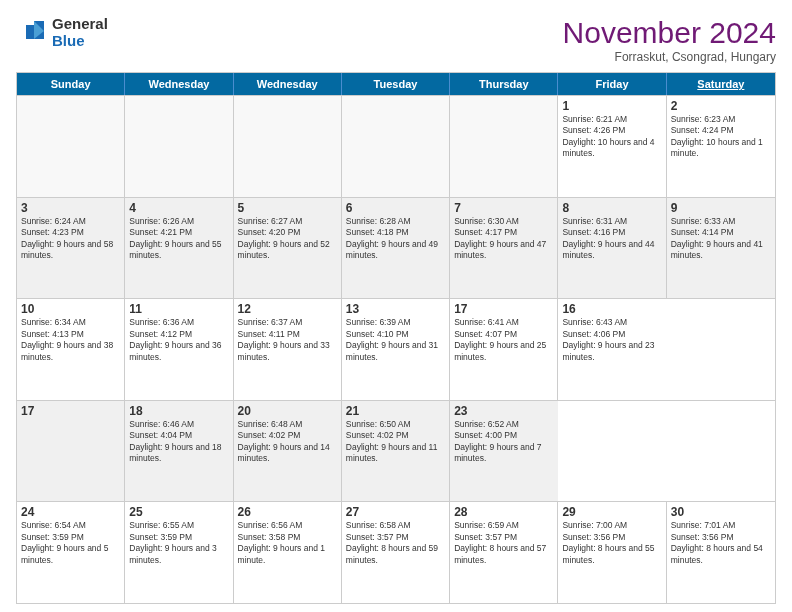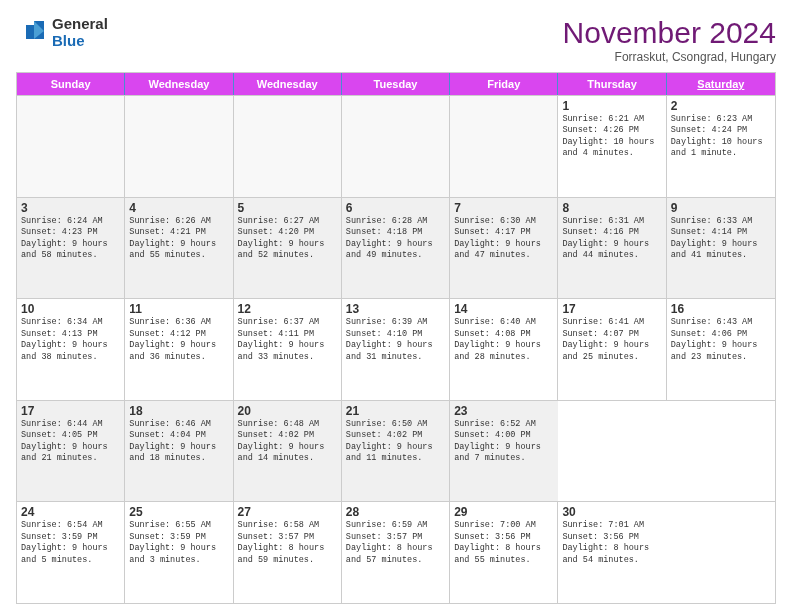--- a/index.html
+++ b/index.html
@@ -68,7 +68,7 @@
     .cal-header {
       display: grid;
       grid-template-columns: repeat(7, 1fr);
-      background: #d946ef;
+      background: #0369a1;
     }
     .cal-header-cell {
       color: #fff;

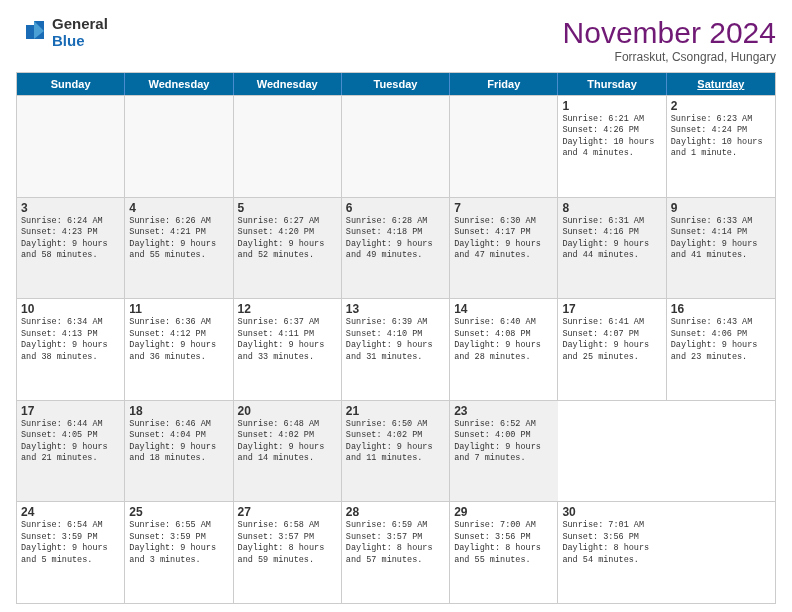--- a/index.html
+++ b/index.html
@@ -142,8 +142,8 @@
       <div class="cal-header-cell">Wednesday</div>
       <div class="cal-header-cell">Wednesday</div>
       <div class="cal-header-cell">Tuesday</div>
+      <div class="cal-header-cell">Thursday</div>
       <div class="cal-header-cell">Friday</div>
-      <div class="cal-header-cell">Thursday</div>
       <div class="cal-header-cell">Saturday</div>
     </div>
     <div class="cal-body">

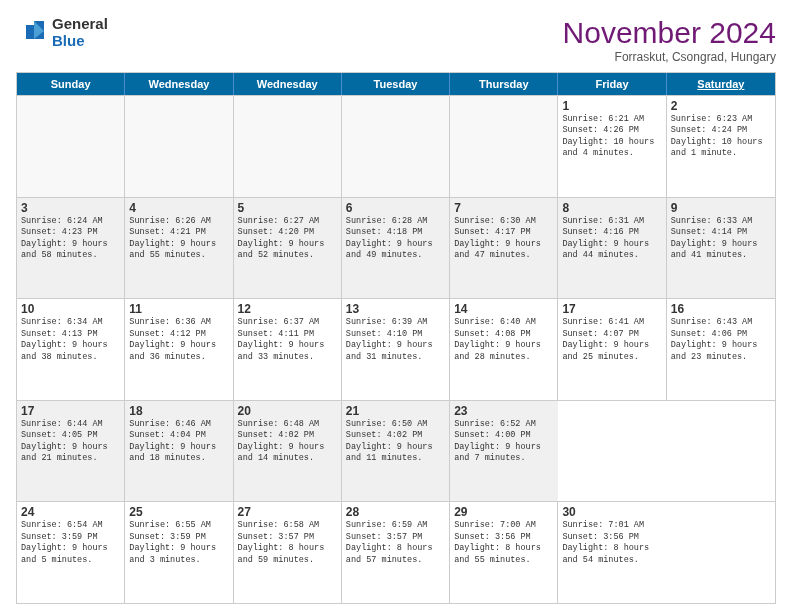--- a/index.html
+++ b/index.html
@@ -111,7 +111,6 @@
       font-size: 8.5px;
       line-height: 1.35;
       color: #333;
-      font-family: Liberation Mono, monospace;
     }
   </style>
 </head>

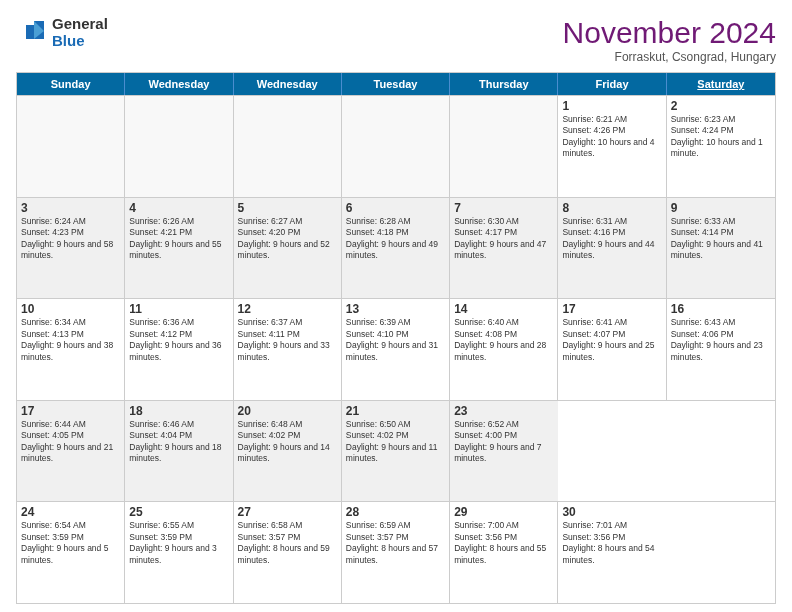--- a/index.html
+++ b/index.html
@@ -209,10 +209,6 @@
             <div class="day-info">Sunrise: 6:39 AM<br>Sunset: 4:10 PM<br>Daylight: 9 hours and 31 minutes.</div>
           </div>
           <div class="cal-cell">
-            <span class="day-num">14</span>
-            <div class="day-info">Sunrise: 6:40 AM<br>Sunset: 4:08 PM<br>Daylight: 9 hours and 28 minutes.</div>
-          </div>
-          <div class="cal-cell">
             <span class="day-num">17</span>
             <div class="day-info">Sunrise: 6:41 AM<br>Sunset: 4:07 PM<br>Daylight: 9 hours and 25 minutes.</div>
           </div>

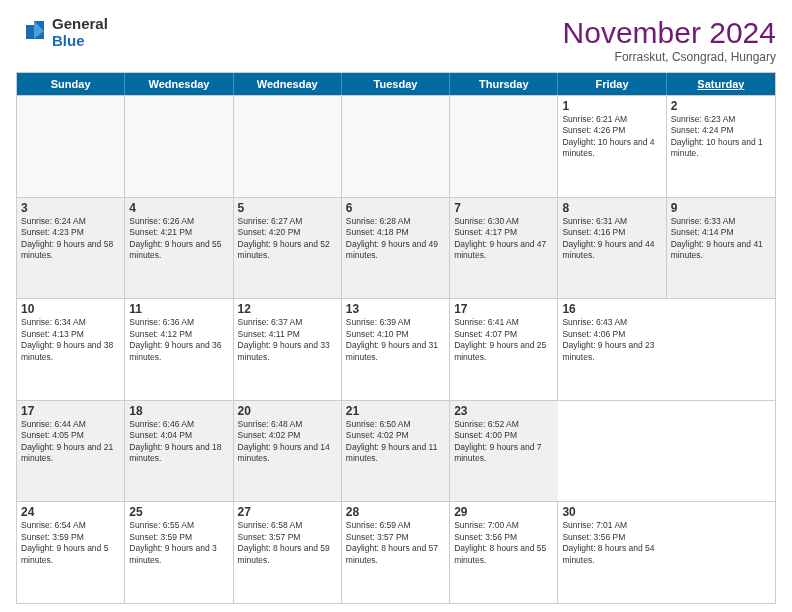--- a/index.html
+++ b/index.html
@@ -220,7 +220,6 @@
         <div class="cal-row">
           <div class="cal-cell shaded">
             <span class="day-num">17</span>
-            <div class="day-info">Sunrise: 6:44 AM<br>Sunset: 4:05 PM<br>Daylight: 9 hours and 21 minutes.</div>
           </div>
           <div class="cal-cell shaded">
             <span class="day-num">18</span>

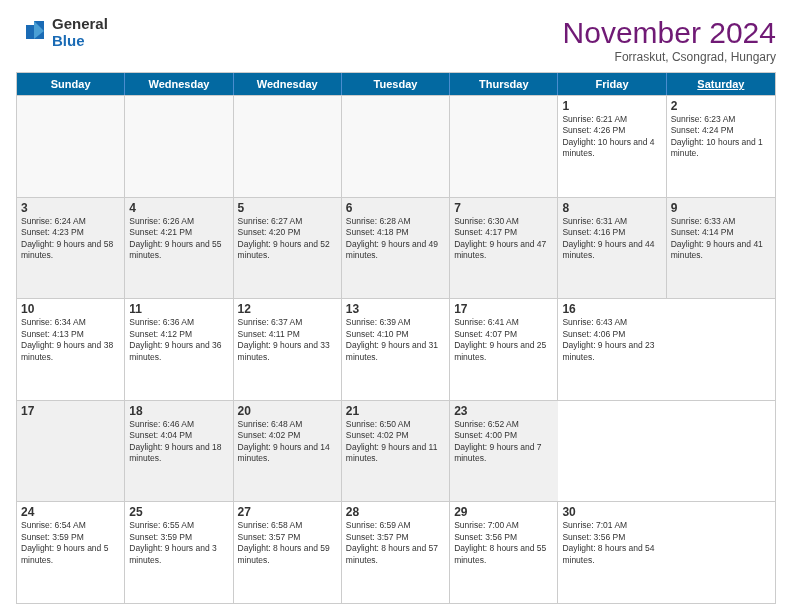--- a/index.html
+++ b/index.html
@@ -248,6 +248,10 @@
             <div class="day-info">Sunrise: 6:55 AM<br>Sunset: 3:59 PM<br>Daylight: 9 hours and 3 minutes.</div>
           </div>
           <div class="cal-cell">
+            <span class="day-num">26</span>
+            <div class="day-info">Sunrise: 6:56 AM<br>Sunset: 3:58 PM<br>Daylight: 9 hours and 1 minute.</div>
+          </div>
+          <div class="cal-cell">
             <span class="day-num">27</span>
             <div class="day-info">Sunrise: 6:58 AM<br>Sunset: 3:57 PM<br>Daylight: 8 hours and 59 minutes.</div>
           </div>

